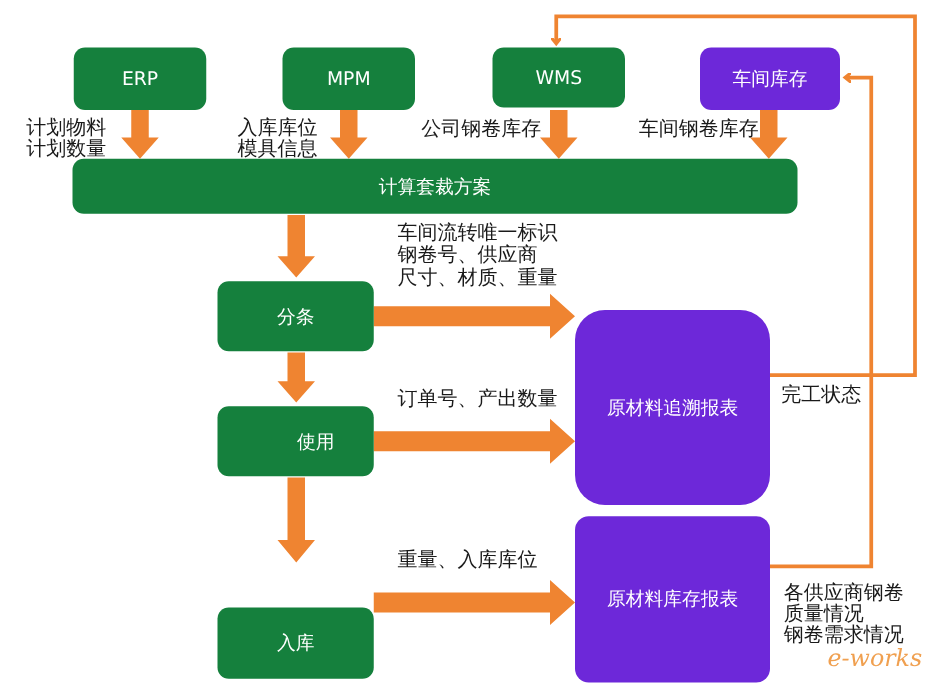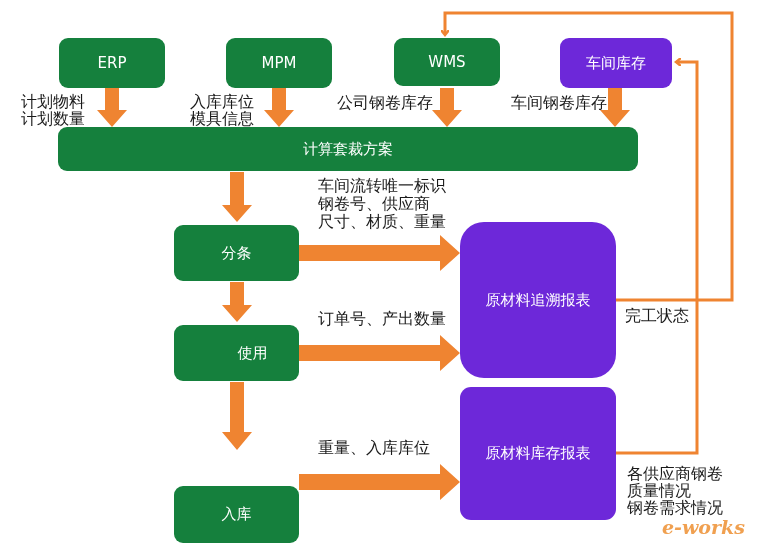--- a/index.html
+++ b/index.html
@@ -7,7 +7,7 @@
   .box{position:absolute;display:flex;align-items:center;justify-content:center;color:#ffffff;font-size:15px;box-sizing:border-box;}
   .blue{background:#15803d;border-radius:9px;}
   .teal{background:#6d28d9;border-radius:9px;}
-  .big{border-radius:24px;}
+  .big{border-radius:24px;margin-top:26px;}
   .label{position:absolute;color:#1a1a1a;font-size:16px;line-height:17px;white-space:pre;}
   svg.lines{position:absolute;left:0;top:0;}
   .wm{position:absolute;font-family:"DejaVu Serif",serif;font-style:italic;font-weight:bold;}

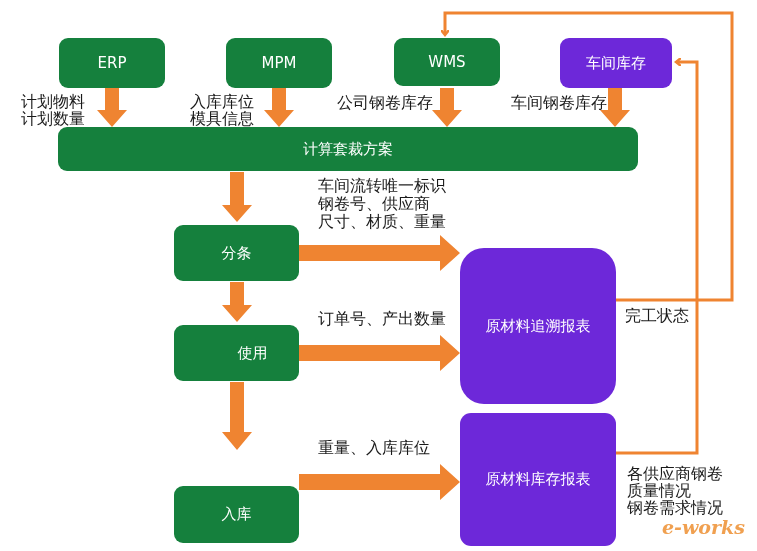--- a/index.html
+++ b/index.html
@@ -10,7 +10,7 @@
   .big{border-radius:24px;margin-top:26px;}
   .label{position:absolute;color:#1a1a1a;font-size:16px;line-height:17px;white-space:pre;}
   svg.lines{position:absolute;left:0;top:0;}
-  .wm{position:absolute;font-family:"DejaVu Serif",serif;font-style:italic;font-weight:bold;}
+  .wm{position:absolute;font-family:"DejaVu Serif",serif;font-style:italic;font-weight:normal;}
 </style>
 </head>
 <body>

